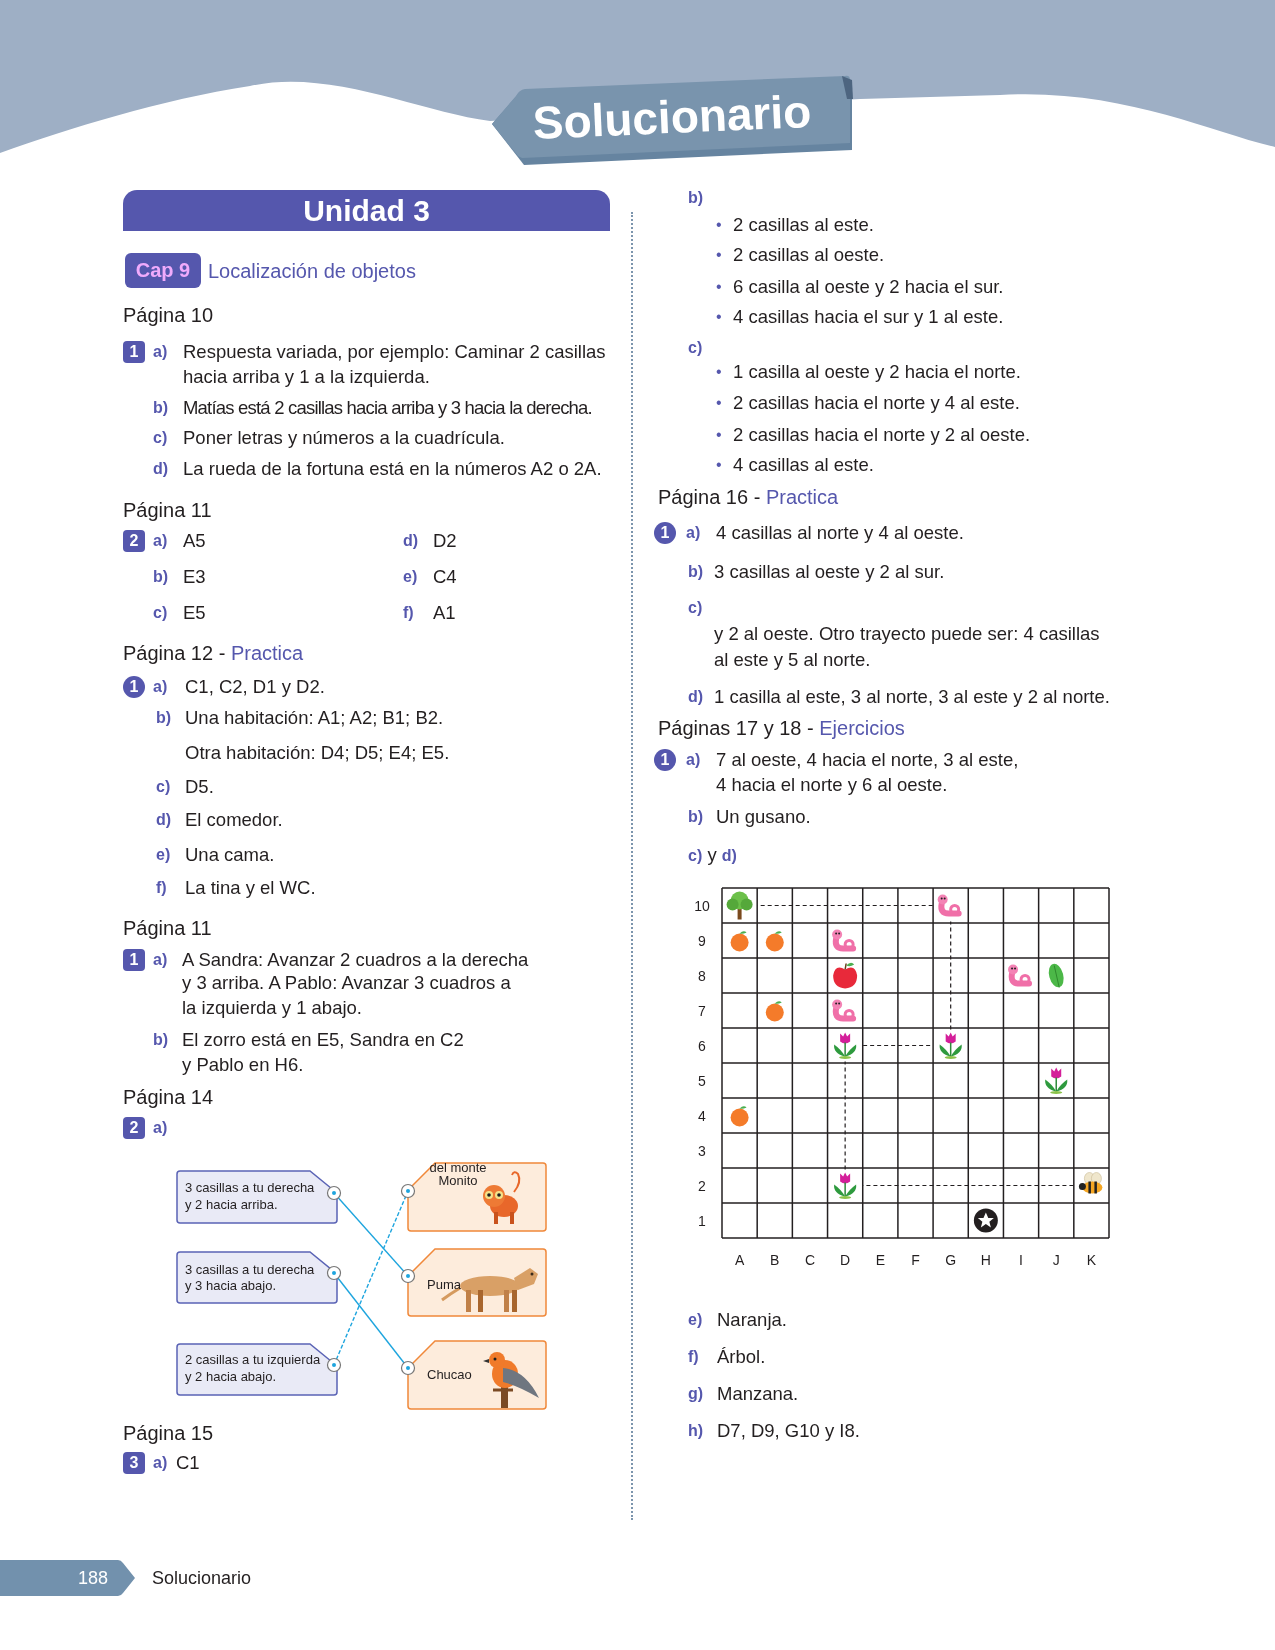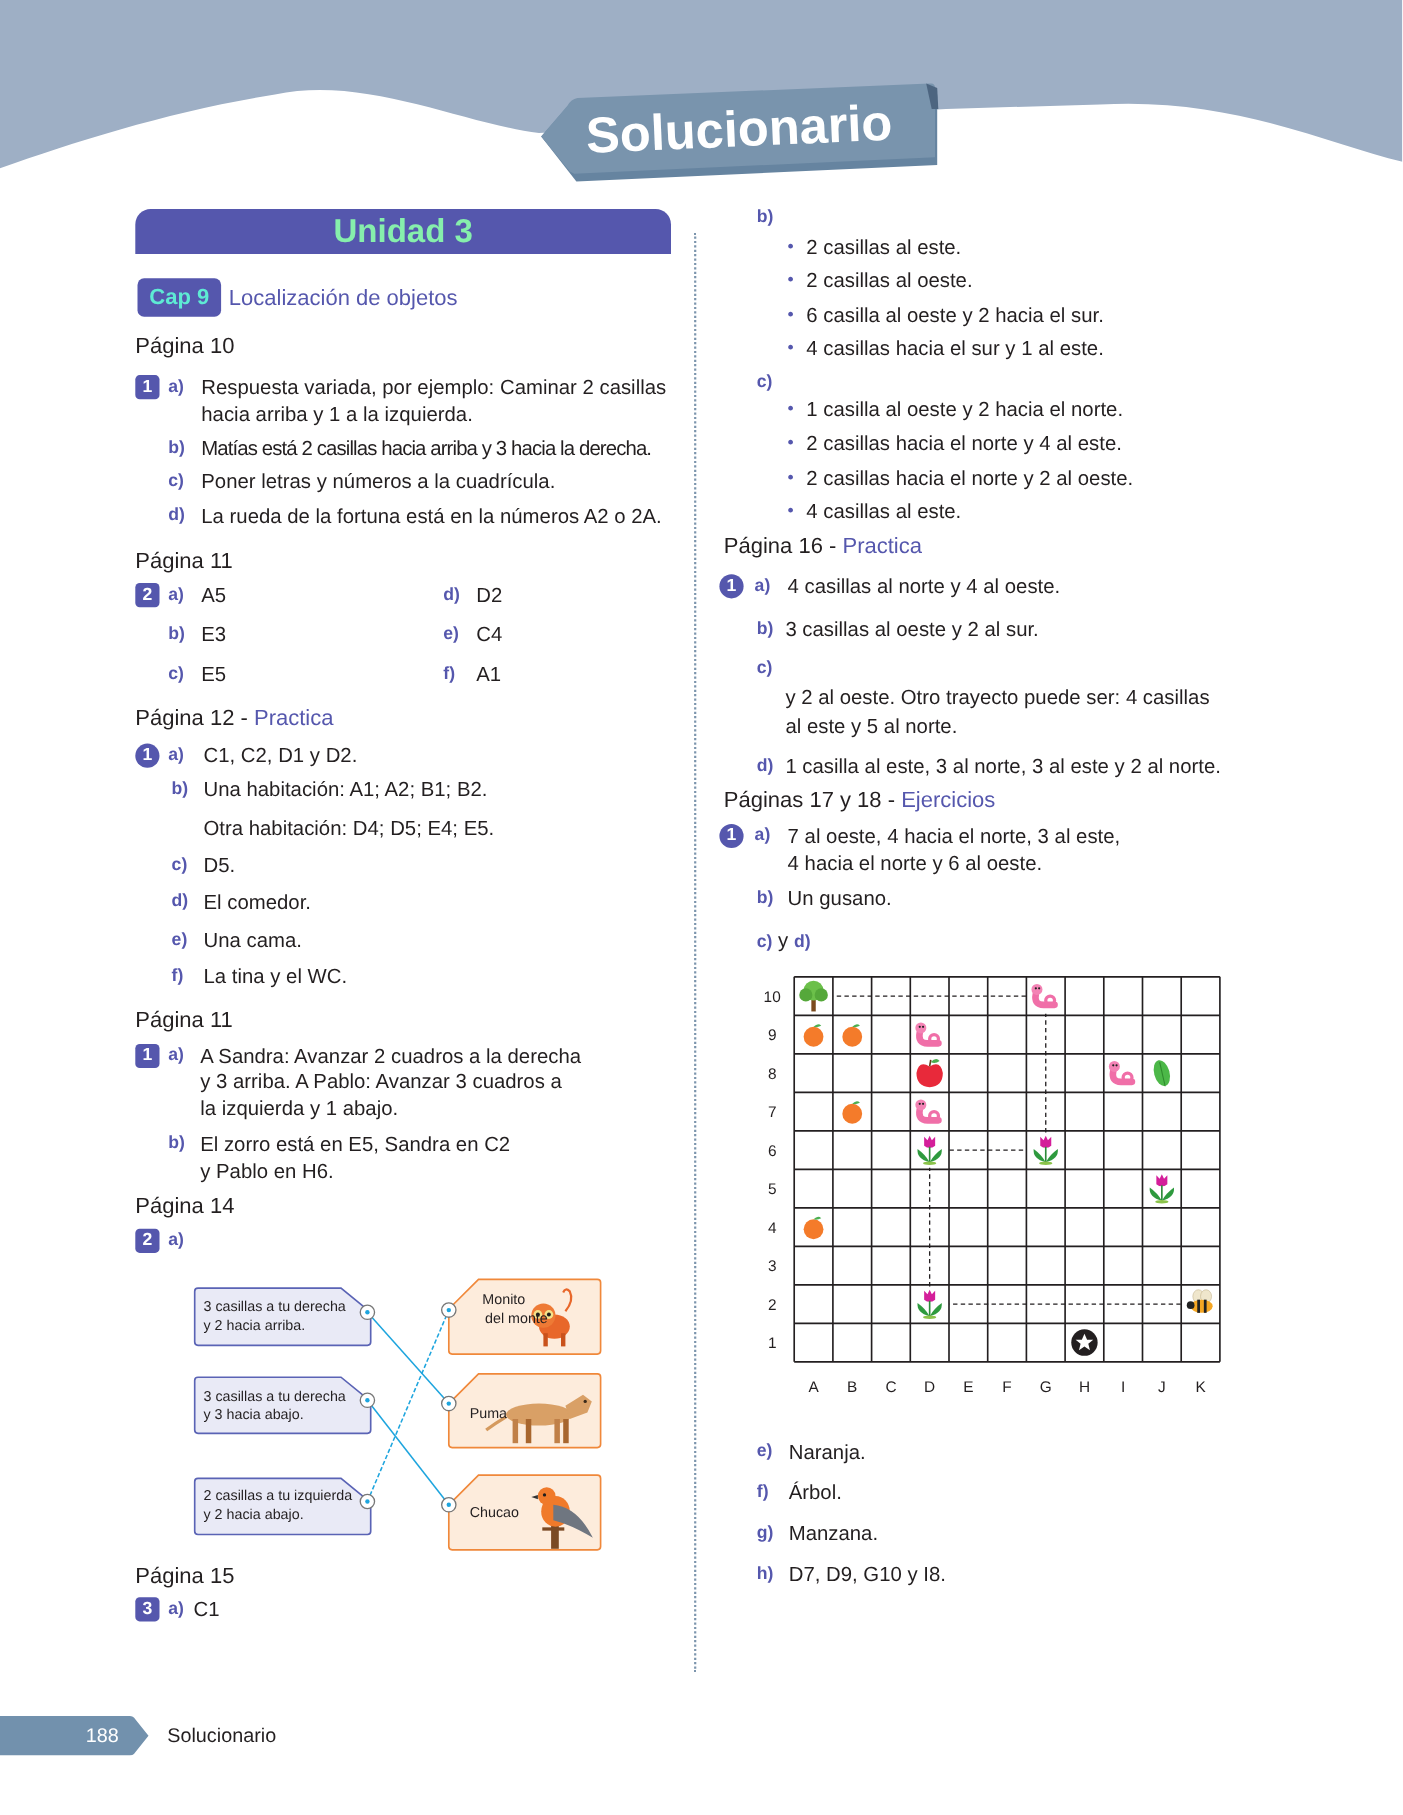--- a/index.html
+++ b/index.html
@@ -17,7 +17,7 @@
   .ci { border-radius:50%; }
   .bul { font-size:16px; line-height:24px; height:24px; color:#5557ad; }
   .unit-bar { left:123px; top:190px; width:487px; height:41px; background:#5557ad; border-radius:14px 14px 0 0;
-              color:#86efac; font-weight:bold; font-size:30px; line-height:41px; text-align:center; }
+              color:#ffffff; font-weight:bold; font-size:30px; line-height:41px; text-align:center; }
   .cap-badge { left:125px; top:253px; width:76px; height:35px; background:#5557ad; border-radius:6px;
                color:#5eead4; font-weight:bold; font-size:20px; line-height:35px; text-align:center; }
   .cap-title { left:208px; top:258px; font-size:20px; line-height:26px; color:#5557ad; }

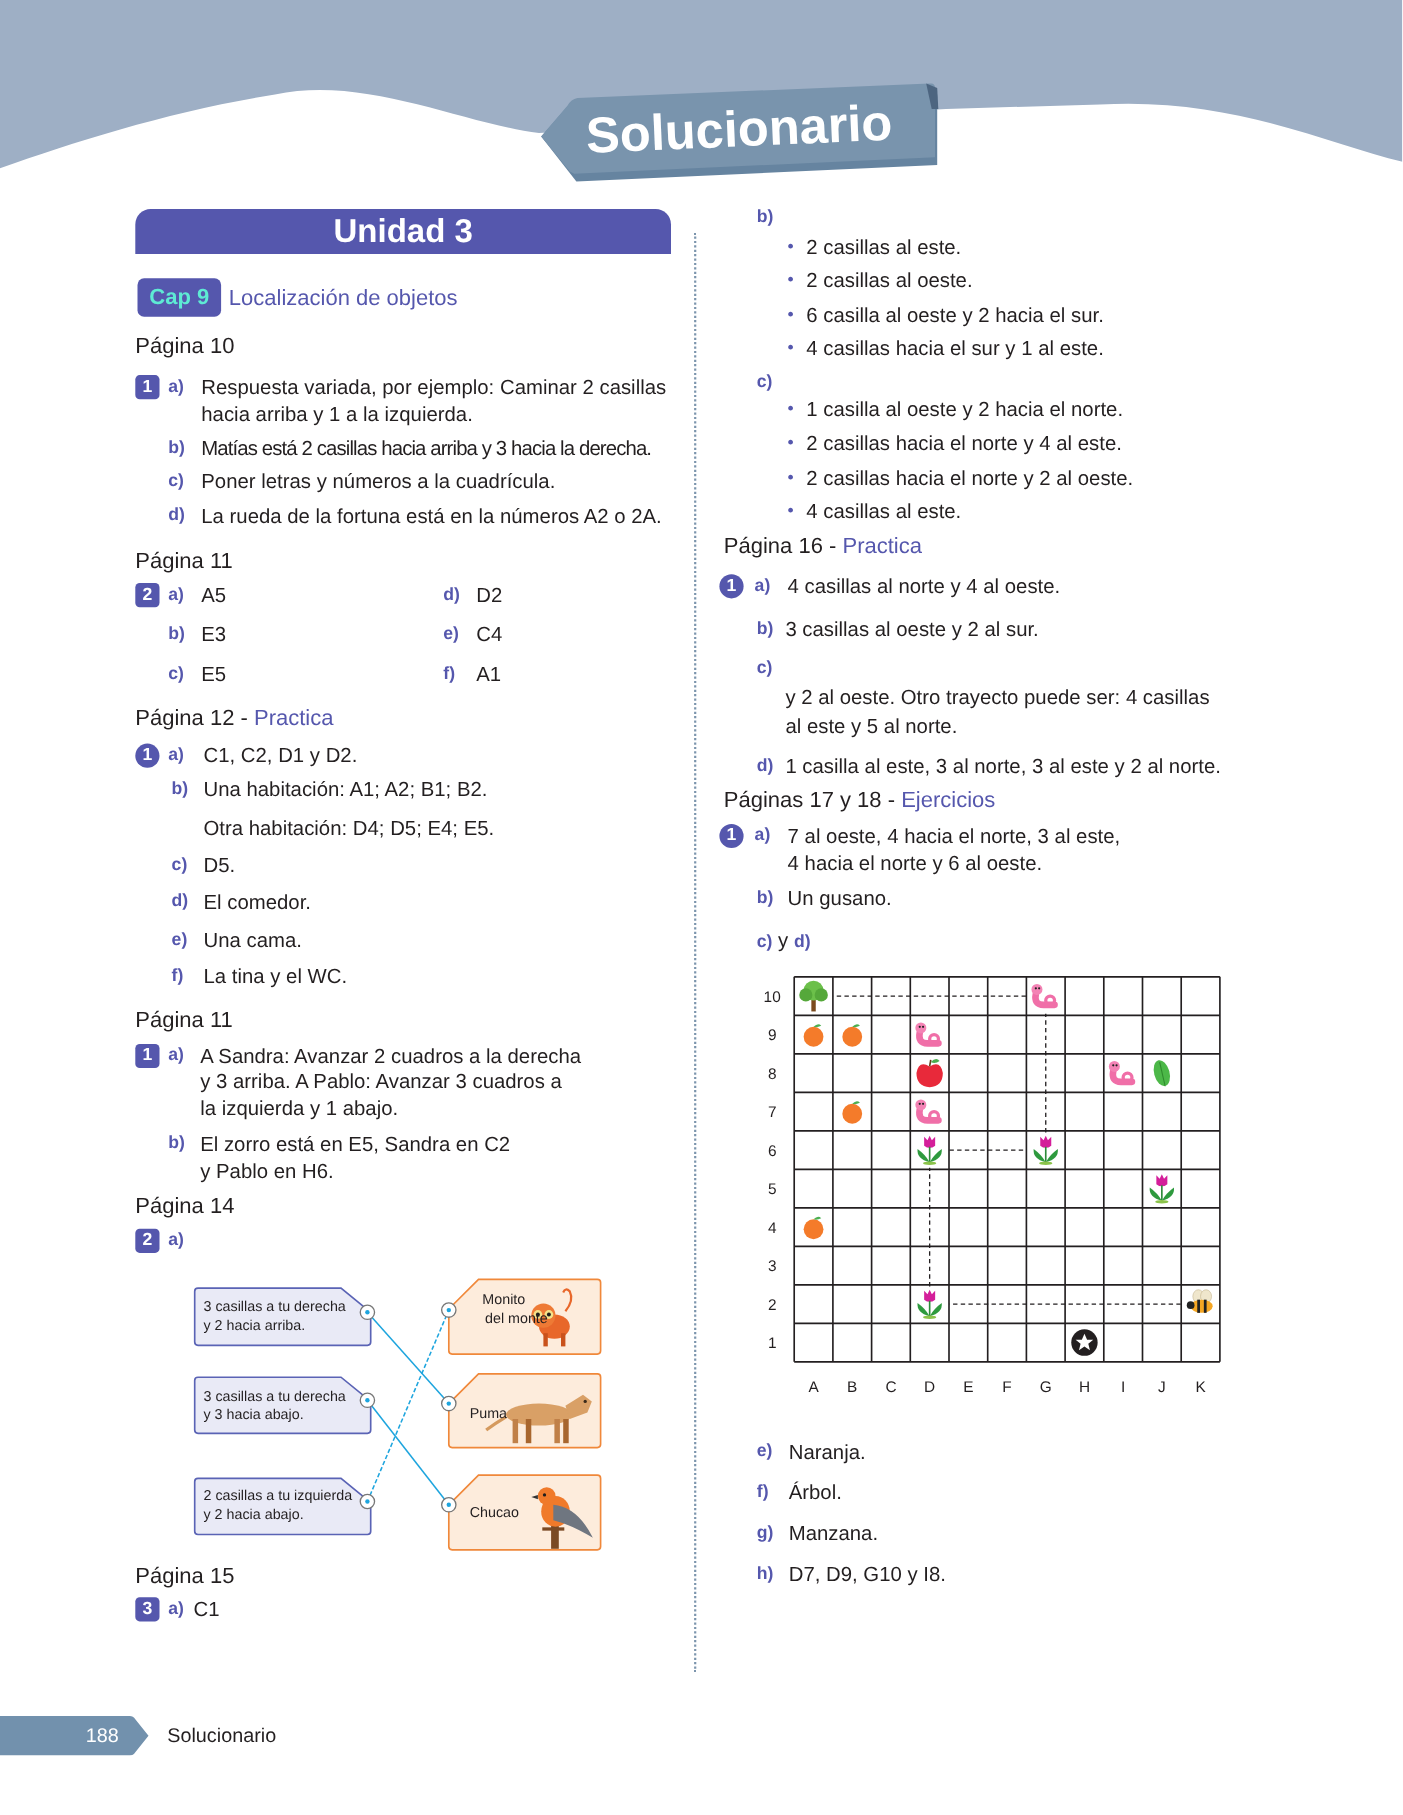--- a/index.html
+++ b/index.html
@@ -19,7 +19,7 @@
   .unit-bar { left:123px; top:190px; width:487px; height:41px; background:#5557ad; border-radius:14px 14px 0 0;
               color:#ffffff; font-weight:bold; font-size:30px; line-height:41px; text-align:center; }
   .cap-badge { left:125px; top:253px; width:76px; height:35px; background:#5557ad; border-radius:6px;
-               color:#5eead4; font-weight:bold; font-size:20px; line-height:35px; text-align:center; }
+               color:#f0abfc; font-weight:bold; font-size:20px; line-height:35px; text-align:center; }
   .cap-title { left:208px; top:258px; font-size:20px; line-height:26px; color:#5557ad; }
   .divider { left:631px; top:212px; width:0; height:1308px; border-left:2px dotted #7c95ad; }
   .card-t { font-size:13px; line-height:16px; height:16px; }

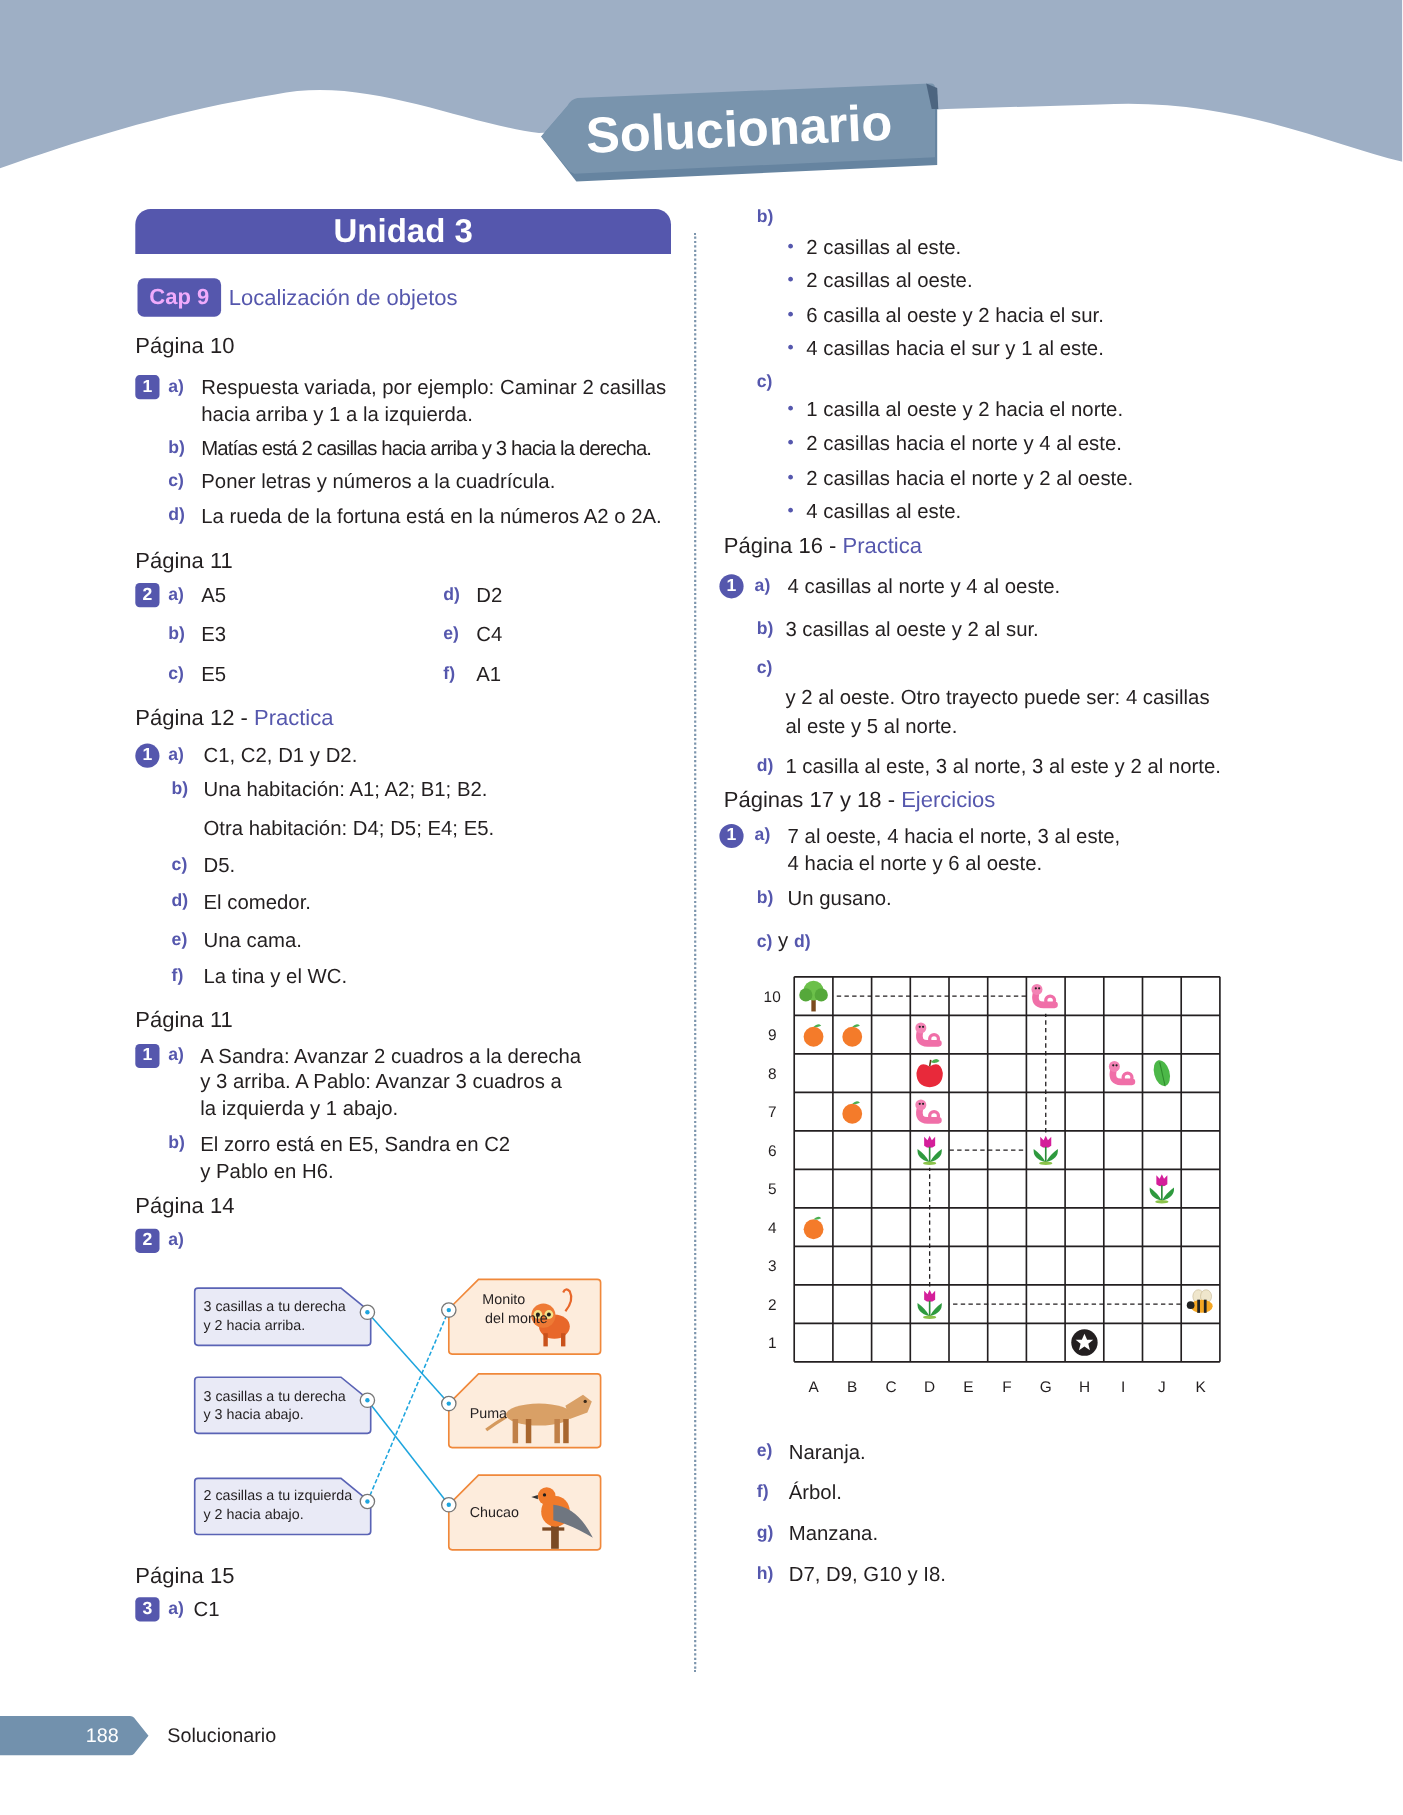--- a/index.html
+++ b/index.html
@@ -188,7 +188,7 @@
   <div class="abs card-t" style="left:185px;top:1352px">2 casillas a tu izquierda</div>
   <div class="abs card-t" style="left:185px;top:1369px">y 2 hacia abajo.</div>
   <div class="abs card-t" style="left:418px;top:1173px;width:80px;text-align:center">Monito</div>
-  <div class="abs card-t" style="left:418px;top:1191px;width:80px;text-align:right">del monte</div>
+  <div class="abs card-t" style="left:418px;top:1160px;width:80px;text-align:center">del monte</div>
   <div class="abs card-t" style="left:427px;top:1277px">Puma</div>
   <div class="abs card-t" style="left:427px;top:1367px">Chucao</div>
 

